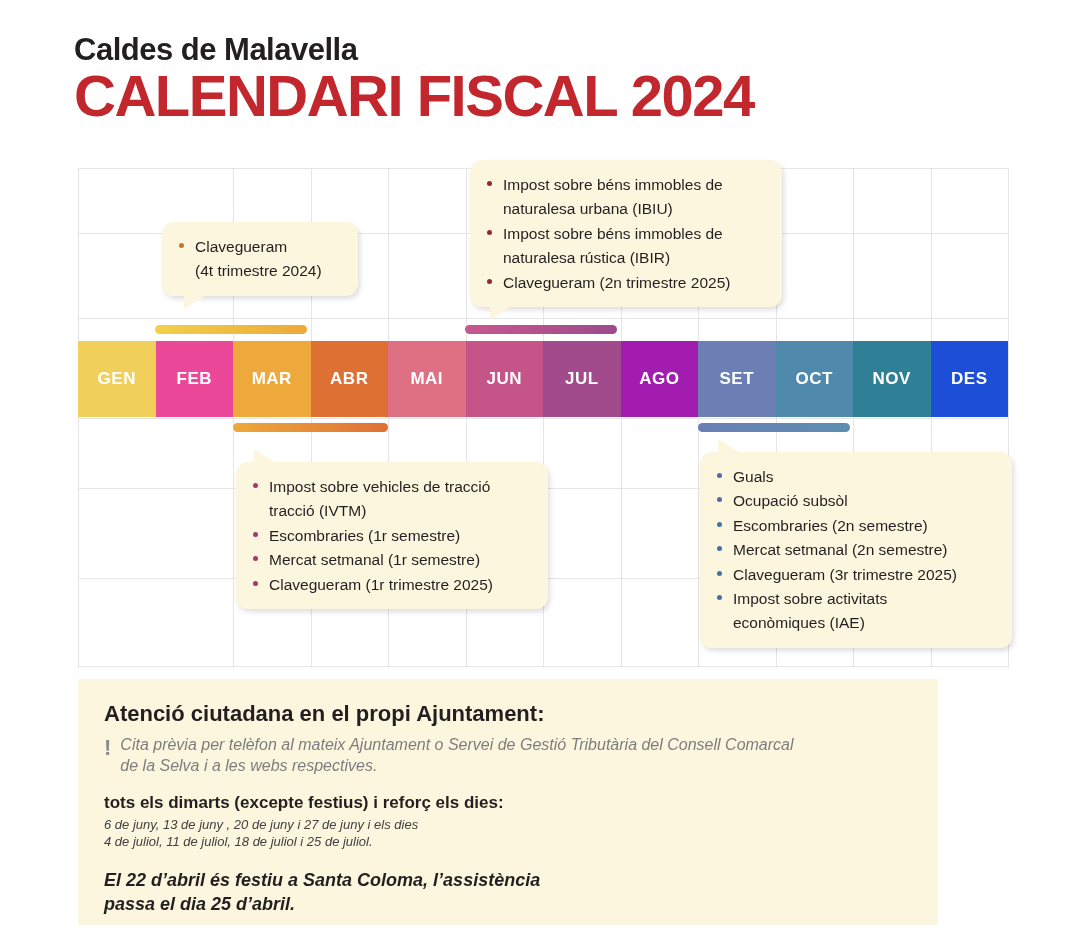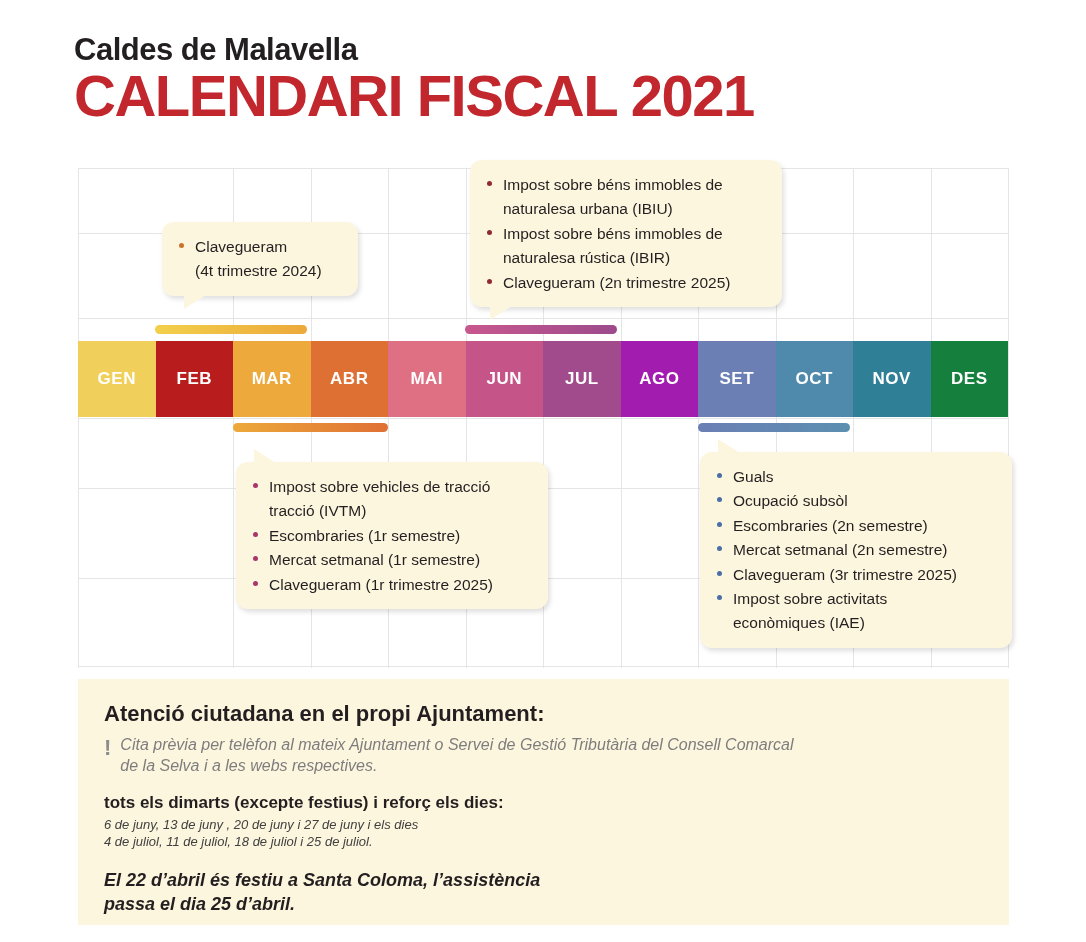--- a/index.html
+++ b/index.html
@@ -174,7 +174,7 @@
 
 <div class="header">
   <div class="town">Caldes de Malavella</div>
-  <div class="maintitle">CALENDARI FISCAL 2021</div>
+  <div class="maintitle">CALENDARI FISCAL 2024</div>
 </div>
 
 <div class="gridbg" id="gridbg">

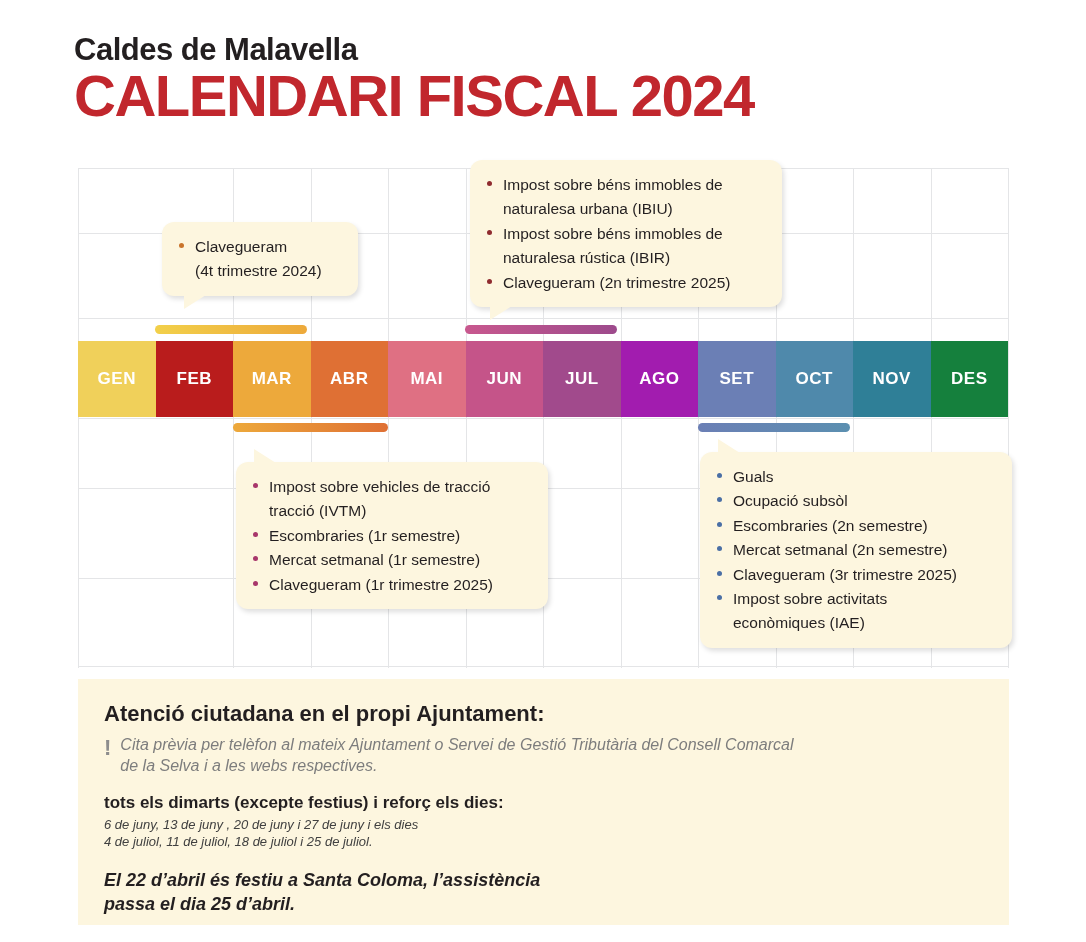--- a/index.html
+++ b/index.html
@@ -208,7 +208,7 @@
 
 <div class="months" id="month-strip">
     <div class="month" style="background: rgb(240, 208, 90);">GEN</div>
-    <div class="month" style="background: #b91c1c;">FEB</div>
+    <div class="month" style="background: #ec4899;">FEB</div>
     <div class="month" style="background: rgb(237, 169, 59);">MAR</div>
     <div class="month" style="background: rgb(223, 112, 52);">ABR</div>
     <div class="month" style="background: rgb(223, 112, 131);">MAI</div>

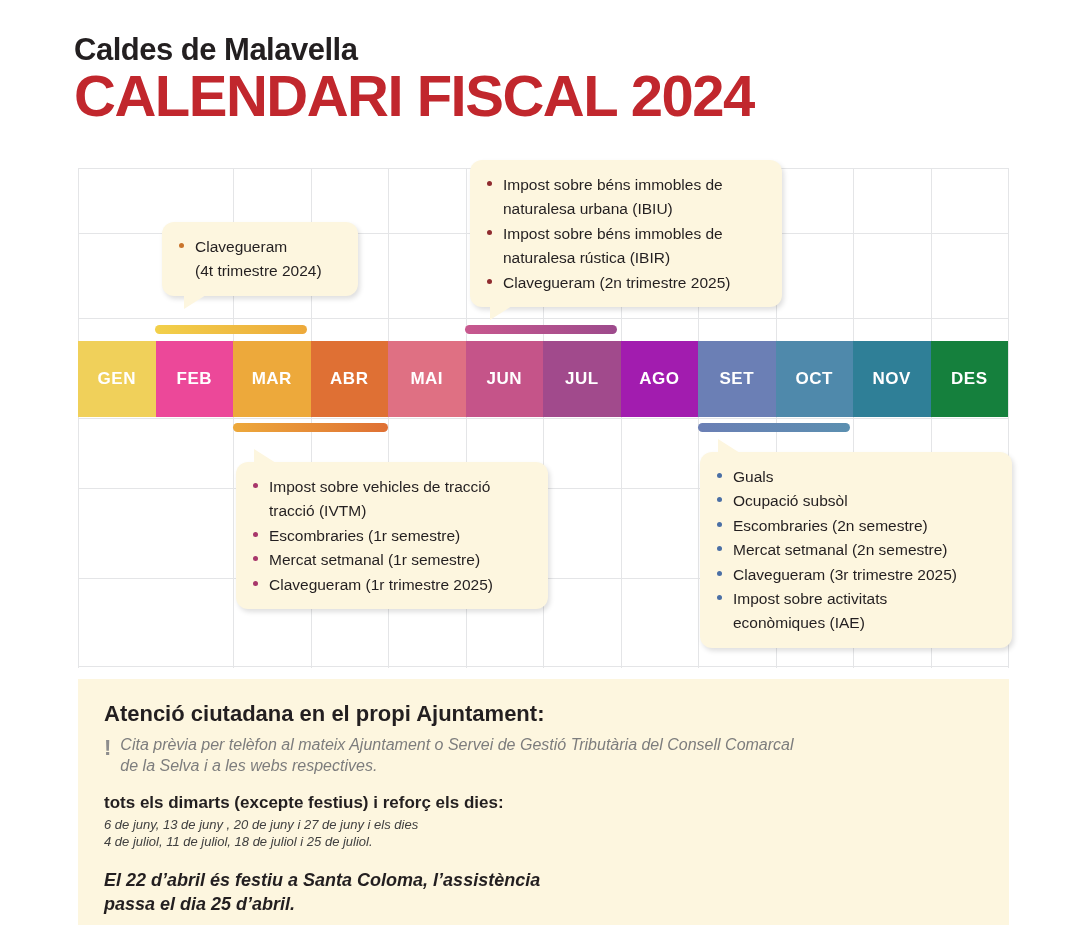--- a/index.html
+++ b/index.html
@@ -218,7 +218,7 @@
     <div class="month" style="background: rgb(107, 127, 181);">SET</div>
     <div class="month" style="background: rgb(79, 137, 171);">OCT</div>
     <div class="month" style="background: rgb(47, 127, 151);">NOV</div>
-    <div class="month" style="background: #15803d;">DES</div>
+    <div class="month" style="background: #1d4ed8;">DES</div>
   </div>
 
 <div class="bubble" style="left:162px; top:222px; width:196px;">

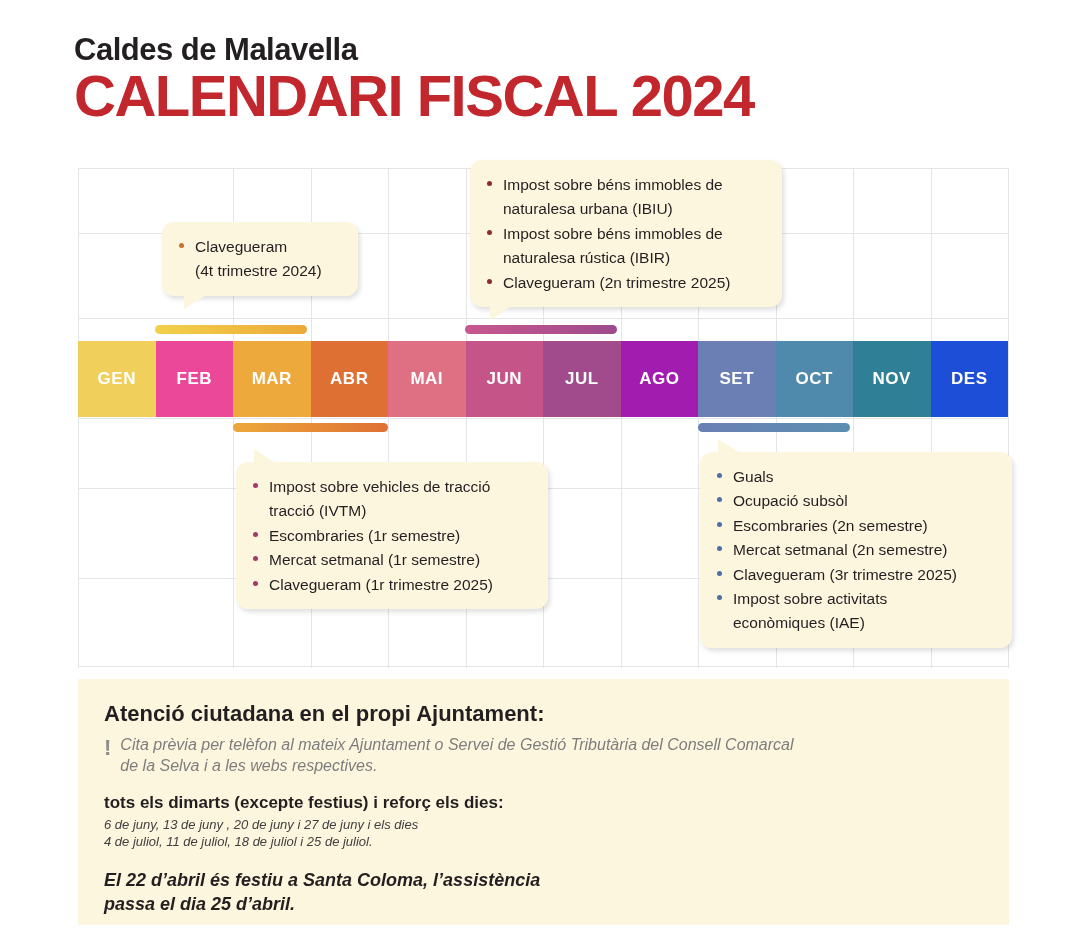--- a/index.html
+++ b/index.html
@@ -106,7 +106,7 @@
   .footer {
     position: absolute;
     left: 78px; top: 679px;
-    width: 931px; height: 246px;
+    width: 860px; height: 246px;
     background: #fdf6df;
     padding: 22px 30px 10px 26px;
   }

